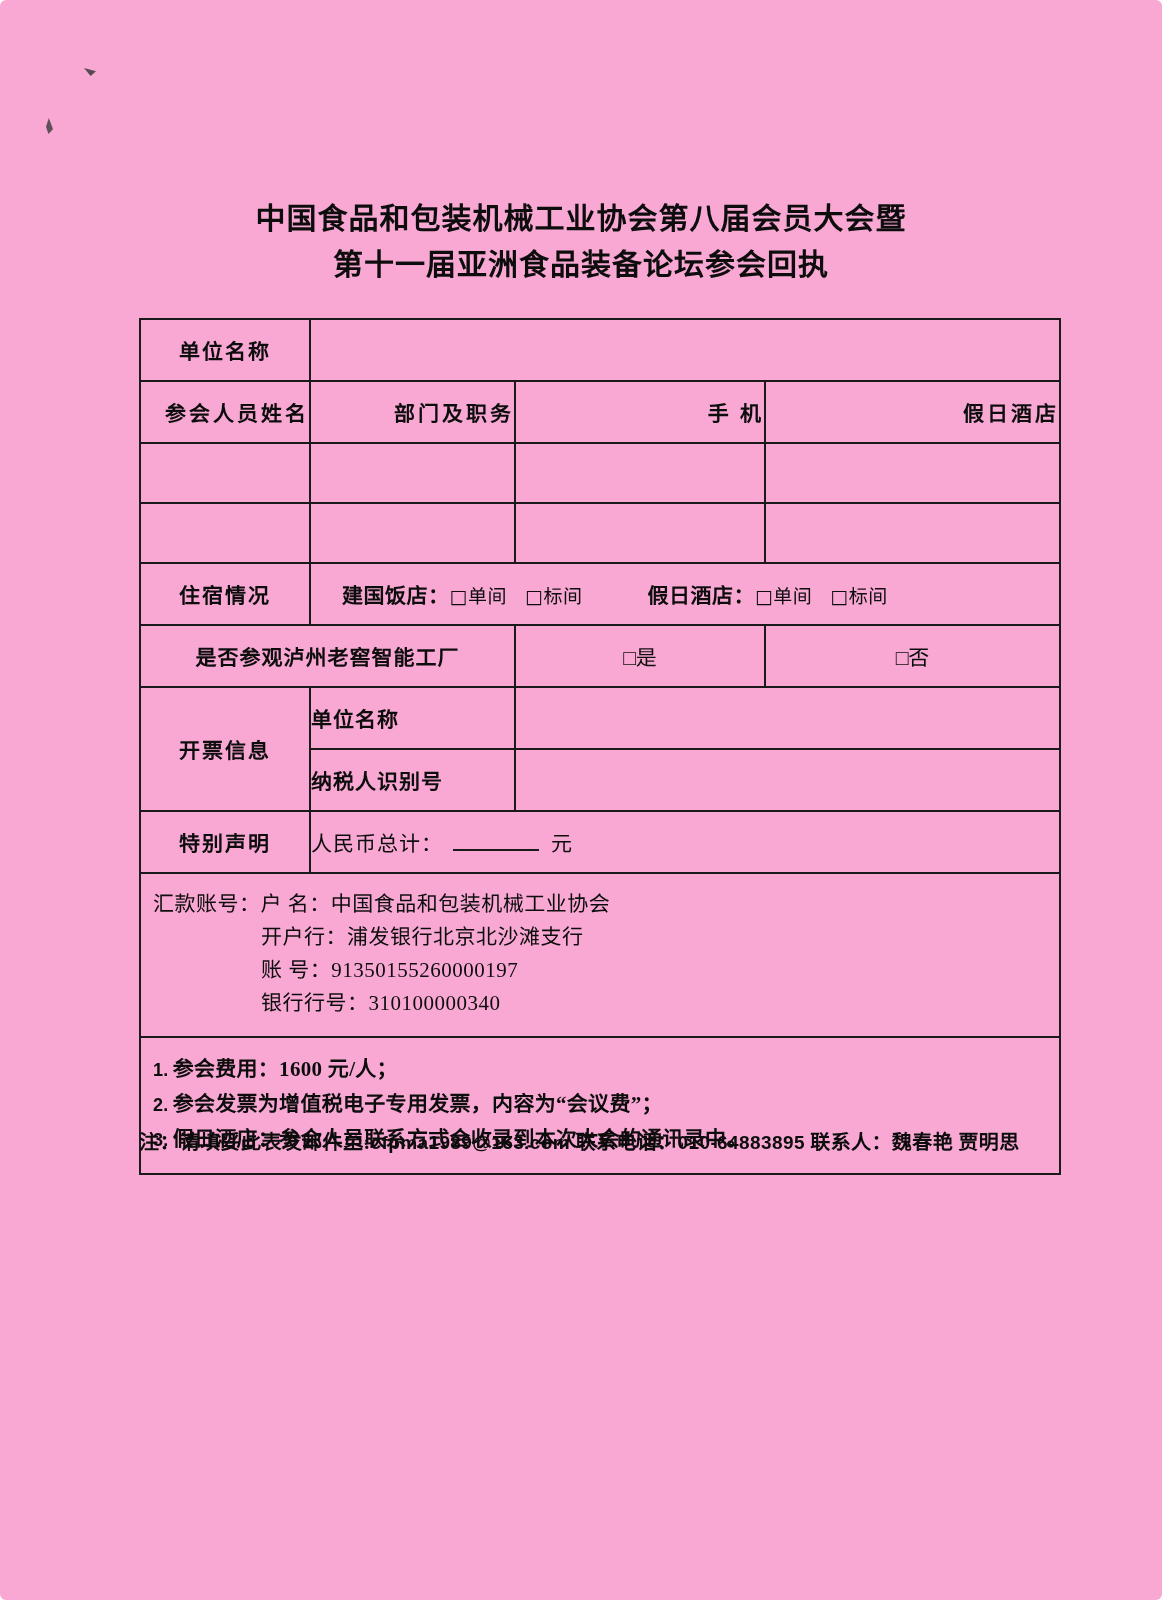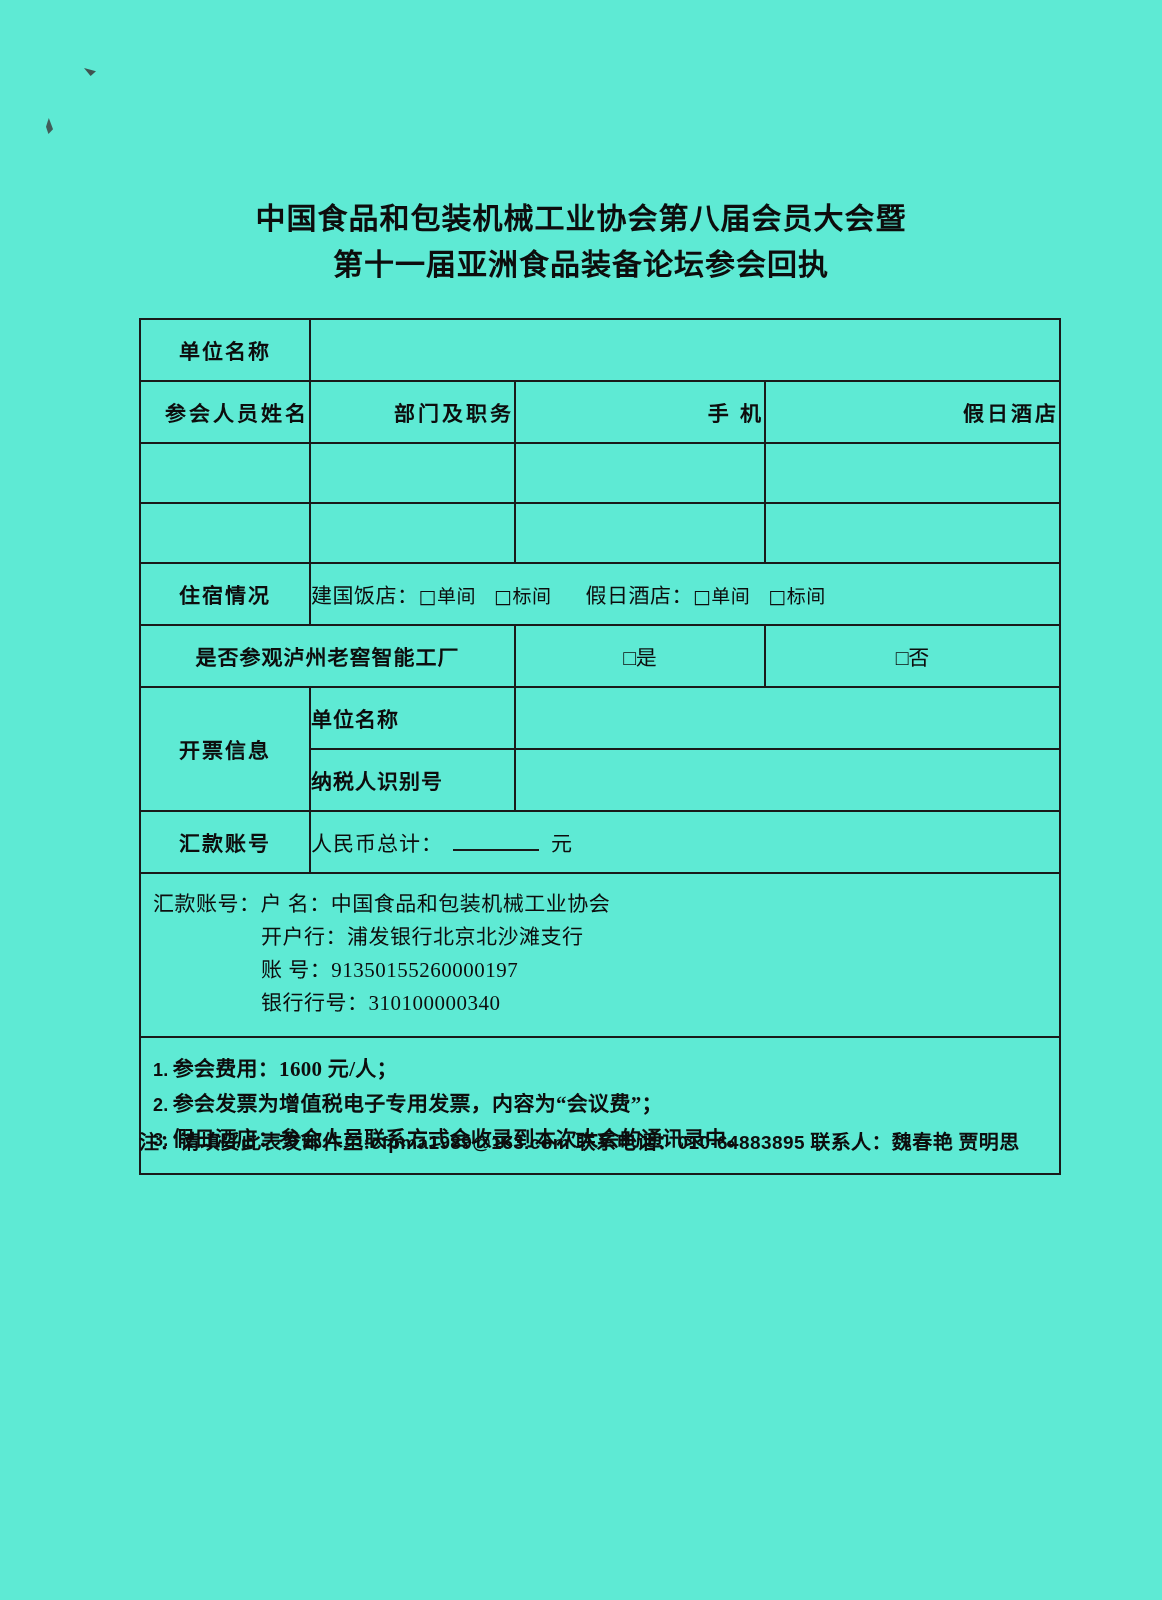--- a/index.html
+++ b/index.html
@@ -20,7 +20,8 @@
   .page {
     position: absolute;
     inset: 0;
-    background: #5eead4;
+    background: #f9a8d4;
+    border-radius: 6px;
   }
 
   .speck {

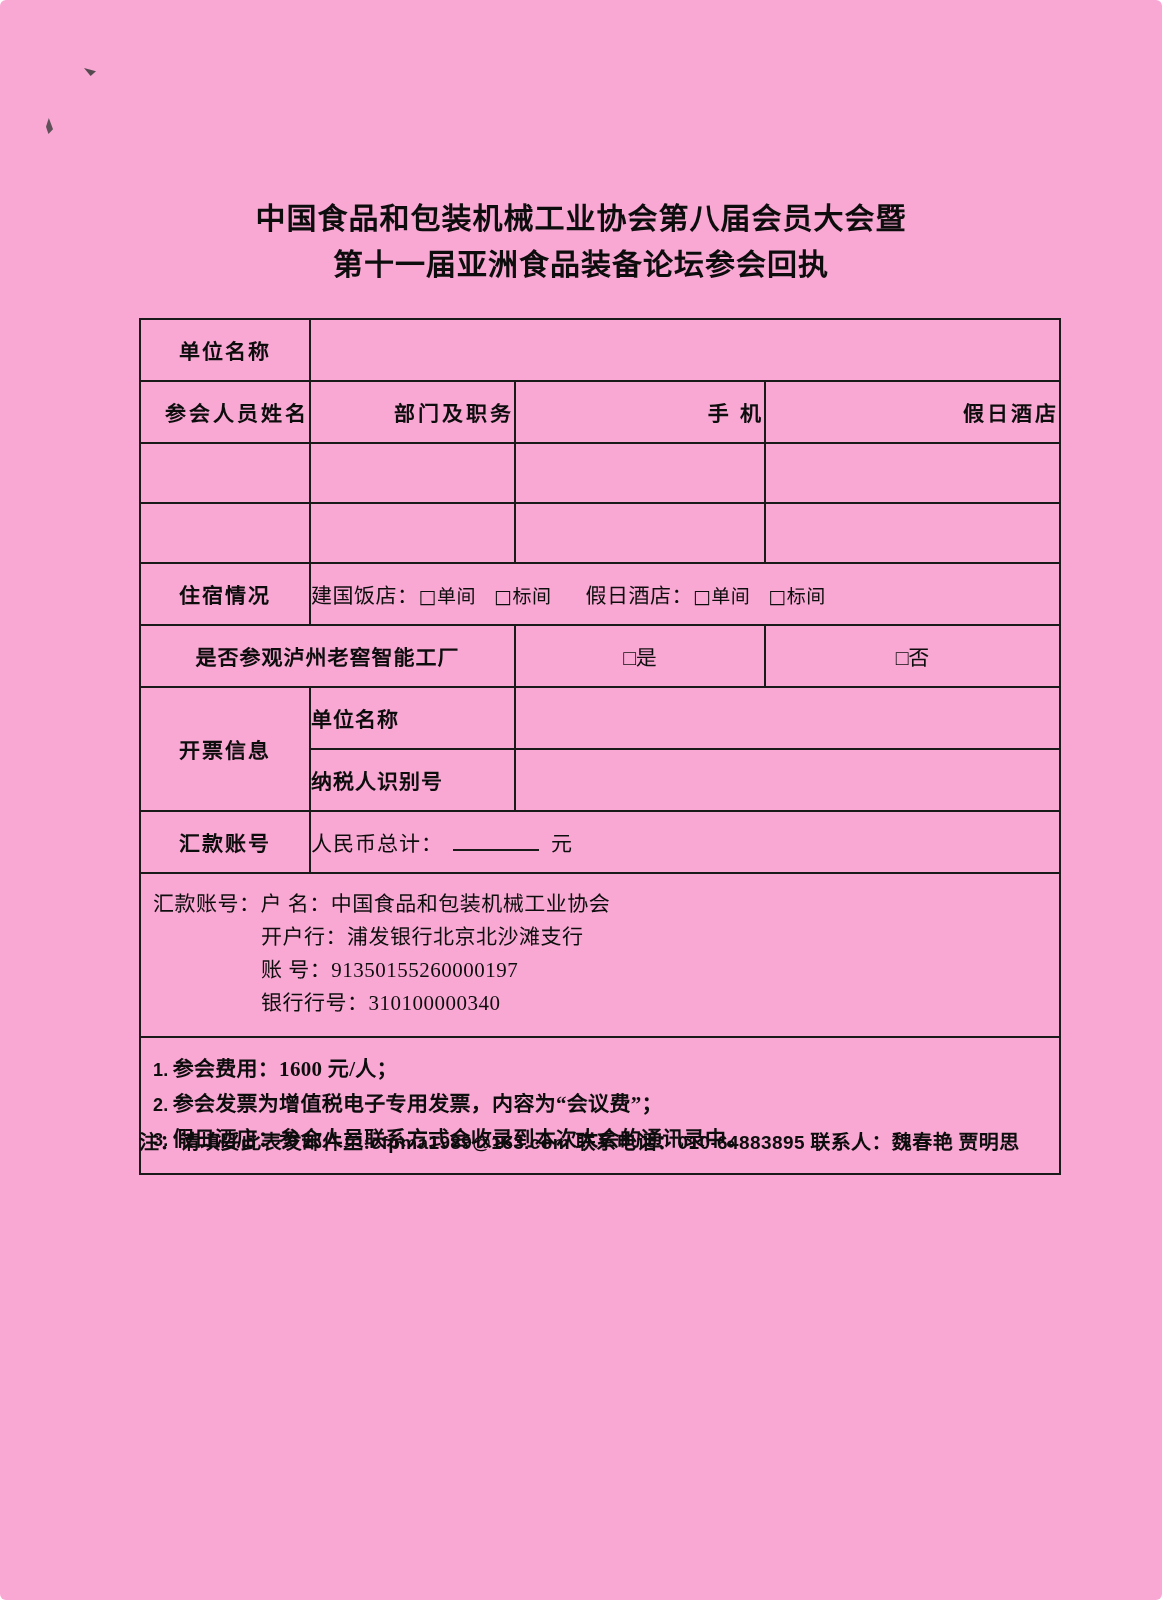--- a/index.html
+++ b/index.html
@@ -98,7 +98,8 @@
     white-space: nowrap;
   }
   .lodging-text .opt {
-    font-weight: 400;
+    font-weight: 700;
+    margin-left: 31px;
   }
   .chk {
     font-weight: 400;

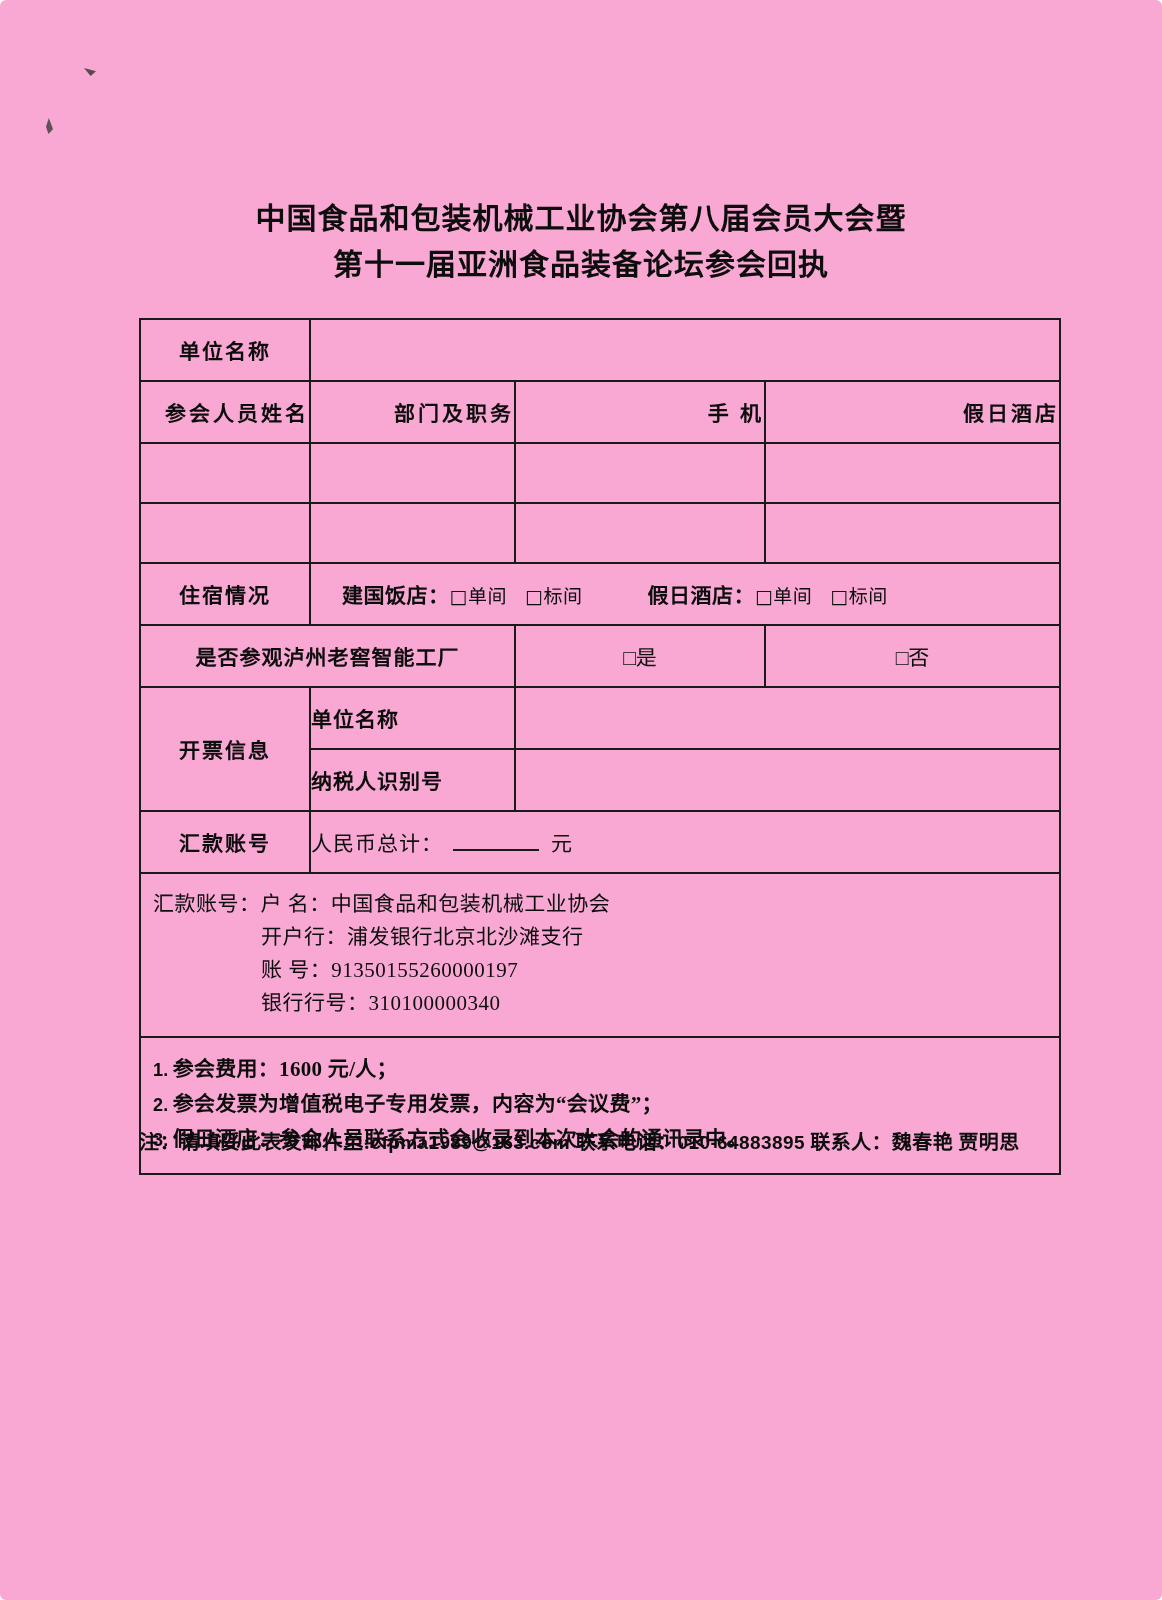--- a/index.html
+++ b/index.html
@@ -266,7 +266,7 @@
         </tr>
 
         <tr class="h-row">
-          <td class="label-cell">汇款账号</td>
+          <td class="label-cell">特别声明</td>
           <td colspan="3" class="fee-text">
             <span>人民币总计：</span><span class="fee-blank"></span><span>元</span>
           </td>

